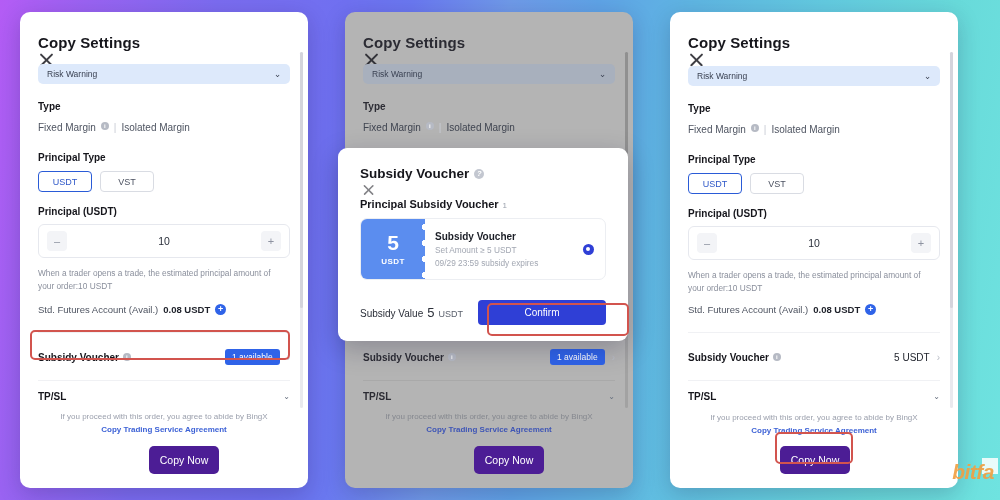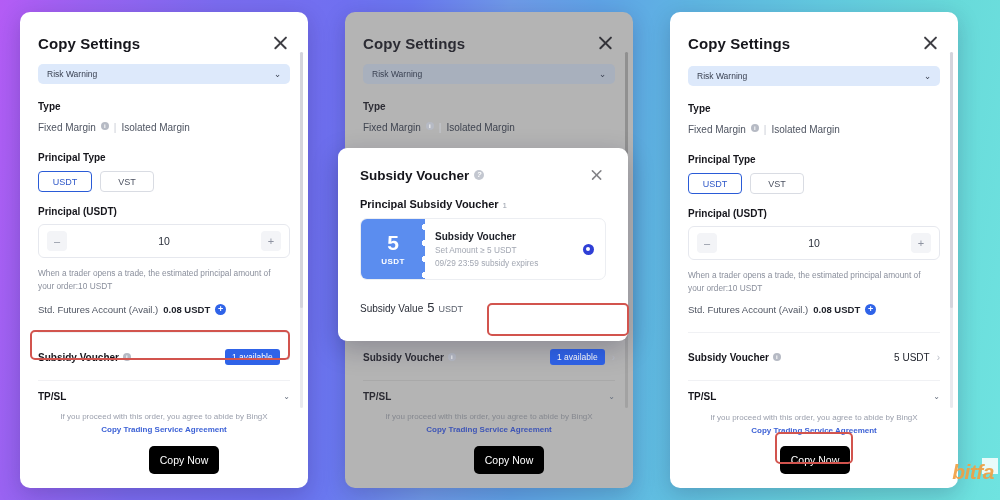--- a/index.html
+++ b/index.html
@@ -40,7 +40,7 @@
 
   
   .card-head {
-    display: flex; align-items: center; justify-content: space-between;
+    display: flex; align-items: flex-start; justify-content: space-between; flex-direction: column;
   }
   .card-title { font-size: 15px; font-weight: 700; color: #16161c; letter-spacing:.1px; }
   .dim .card-title { color: #2b2b33; }

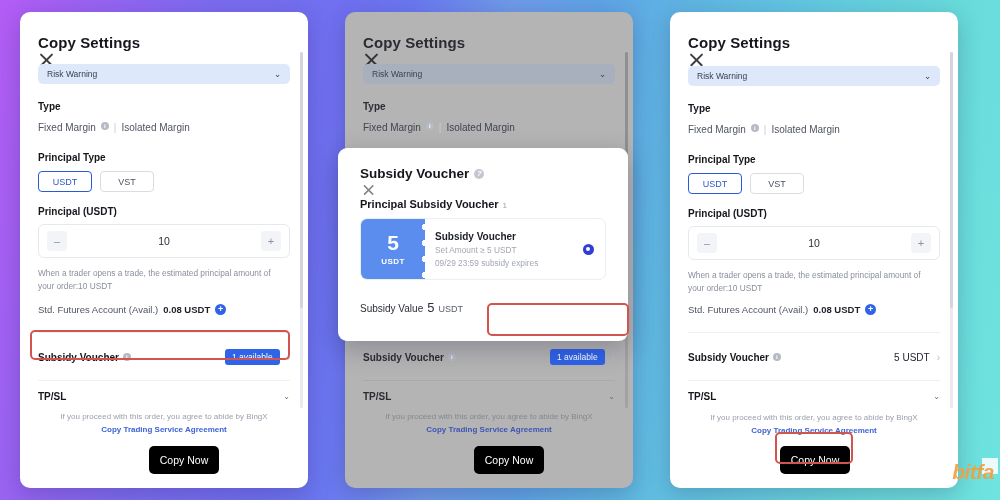--- a/index.html
+++ b/index.html
@@ -369,6 +369,7 @@
         <span class="big">5</span>
         <span class="u">USDT</span>
       </div>
+      <button class="confirm" style="width:128px; height:25px;">Confirm</button>
     </div>
   </div>
   <div class="redbox" style="left:487px; top:303px; width:142px; height:33px;"></div>

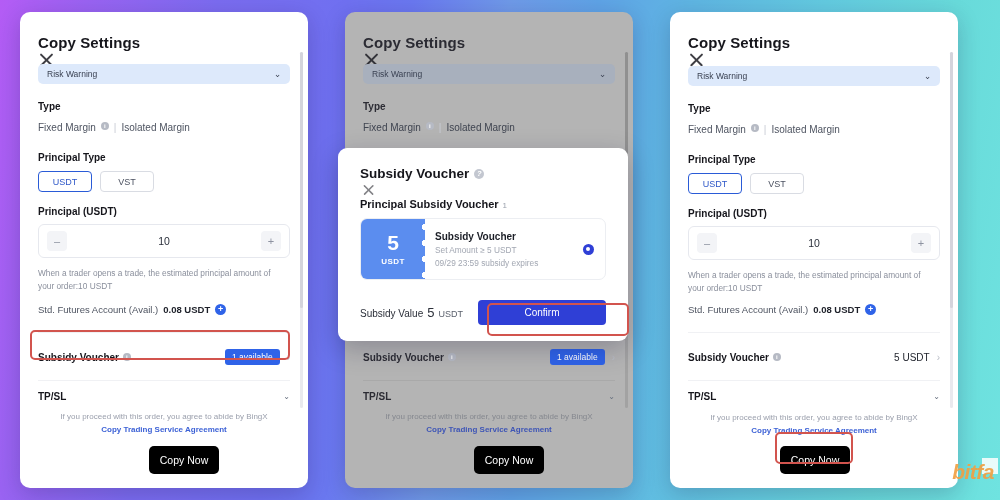--- a/index.html
+++ b/index.html
@@ -126,7 +126,7 @@
   .dim .agree { color:#85888f; }
   .dim .agree b { color:#3e55b6; }
   .cta {
-    display:block; margin:0 auto; background:#000000; color:#fff;
+    display:block; margin:0 auto; background:#4c1d95; color:#fff;
     border:none; border-radius:5px; font-size:10.5px; font-weight:400;
     padding:0; cursor:pointer; font-family:"Liberation Sans", sans-serif;
   }

